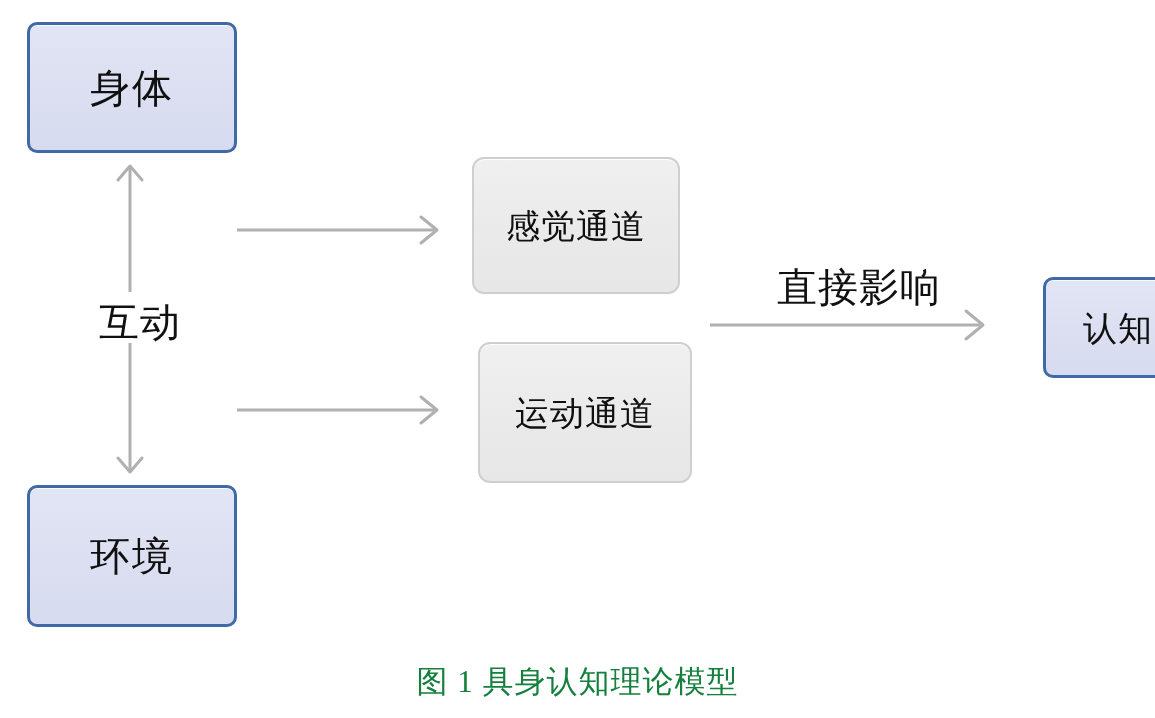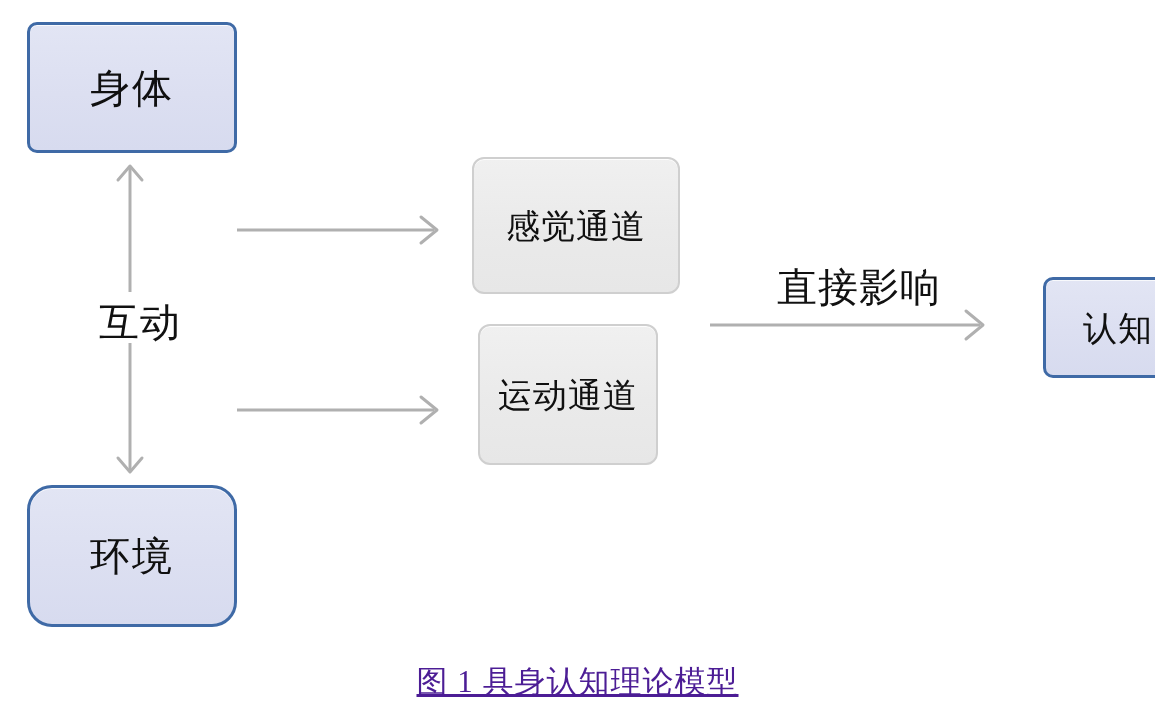--- a/index.html
+++ b/index.html
@@ -135,7 +135,7 @@
     <span class="node-label node-label-sm">感觉通道</span>
   </div>
 
-  <div class="node node-gray" style="left:478px; top:324px; width:180px; height:141px;">
+  <div class="node node-gray" style="left:478px; top:342px; width:214px; height:141px;">
     <span class="node-label node-label-sm">运动通道</span>
   </div>
 

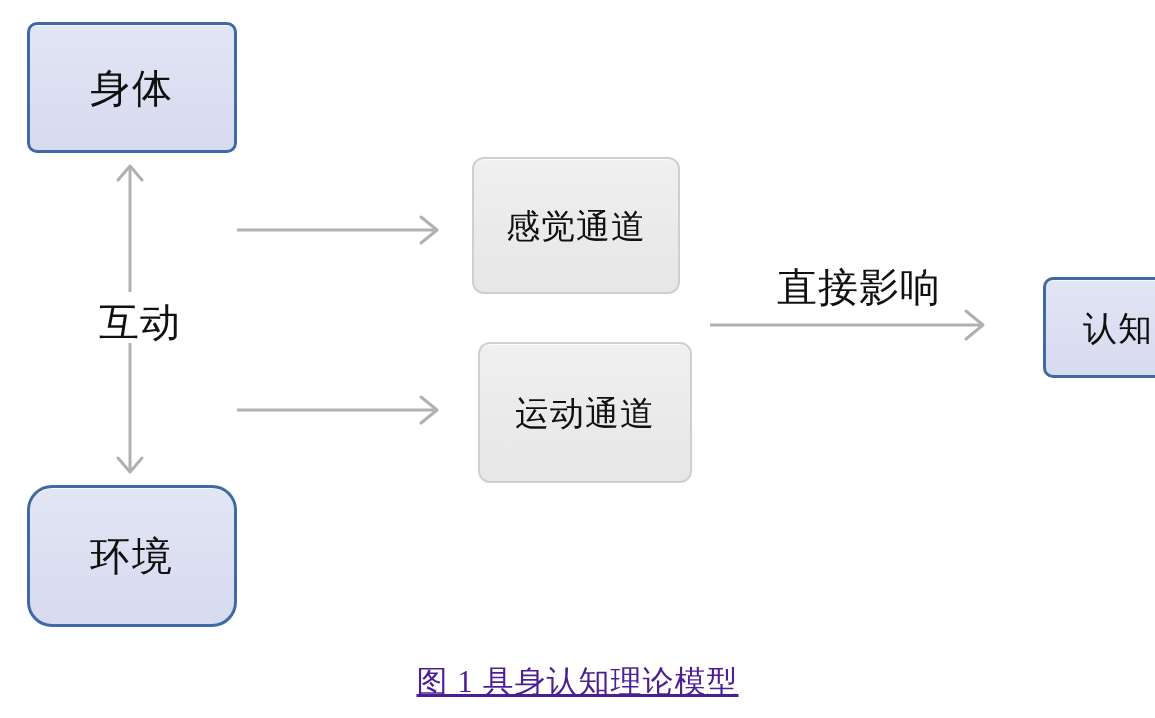--- a/index.html
+++ b/index.html
@@ -127,7 +127,7 @@
     <span class="node-label">身体</span>
   </div>
 
-  <div class="node node-blue" style="left:27px; top:485px; width:210px; height:142px;border-radius:25px;">
+  <div class="node node-blue" style="left:27px; top:485px; width:210px; height:142px;">
     <span class="node-label">环境</span>
   </div>
 

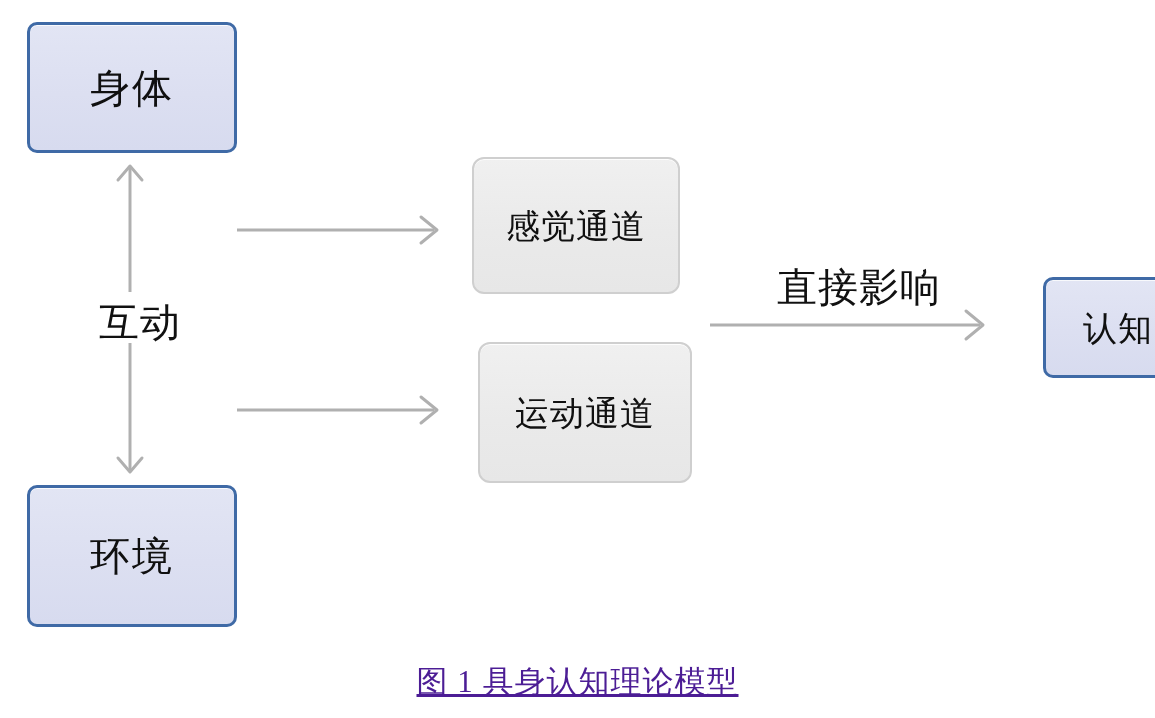--- a/index.html
+++ b/index.html
@@ -86,9 +86,8 @@
     font-family: "Liberation Serif", "DejaVu Serif", serif;
     font-size: 31px;
     line-height: 1.1;
-    color: #4c1d95;
+    color: #15803d;
     letter-spacing: 1px;
-    text-decoration: underline;
   }
 </style>
 </head>

